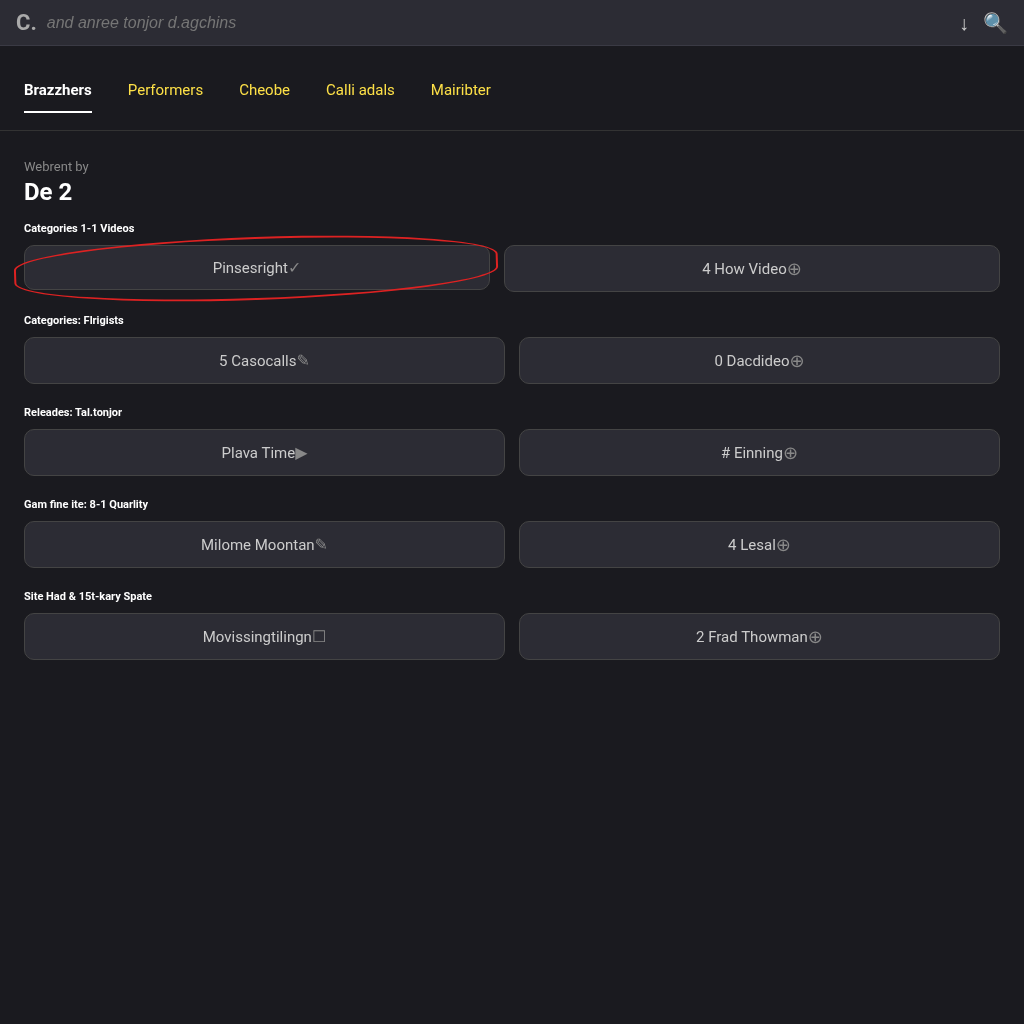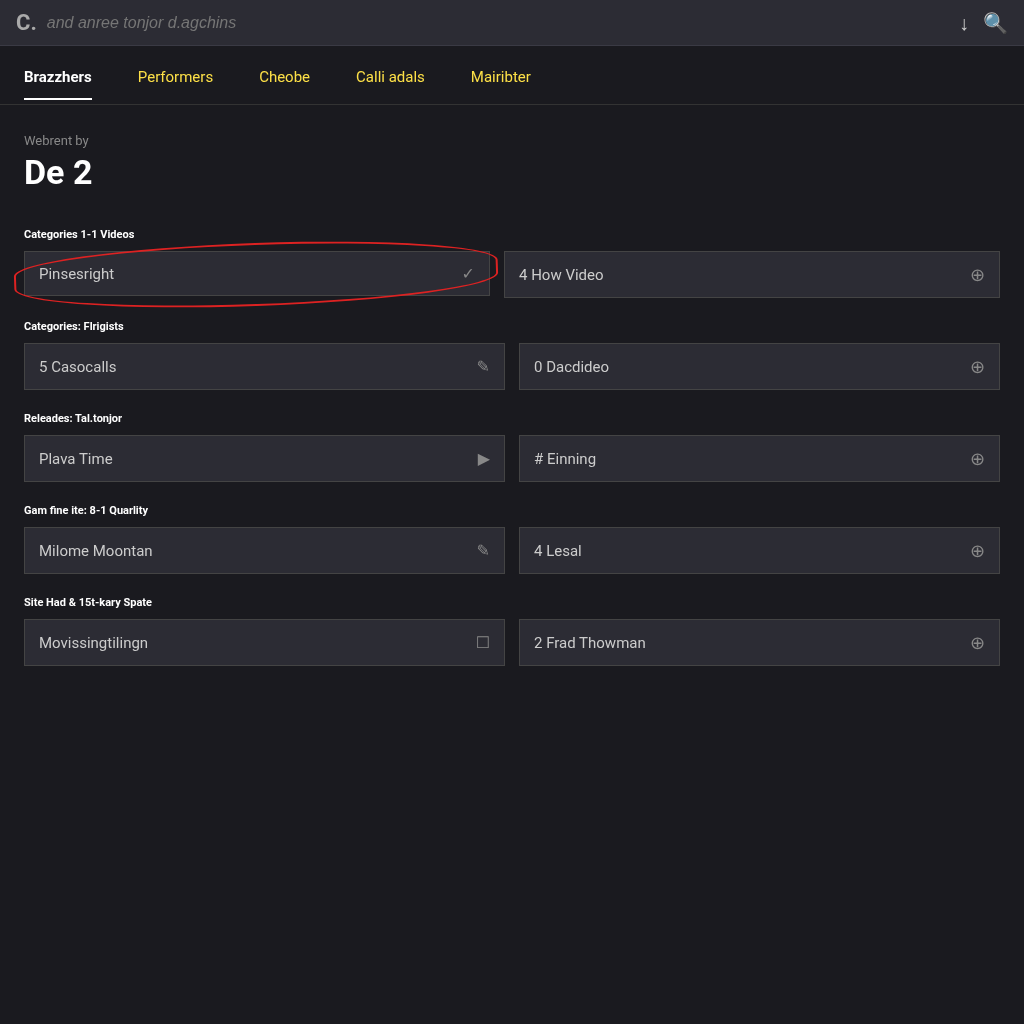--- a/index.html
+++ b/index.html
@@ -55,10 +55,10 @@
     .nav-tabs {
       display: flex;
       align-items: center;
-      padding: 4px 24px;
+      padding: 17px 24px;
       border-bottom: 1px solid #333;
       background-color: #1a1a1f;
-      gap: 46px;
+      gap: 36px;
     }
 
     .nav-tab {

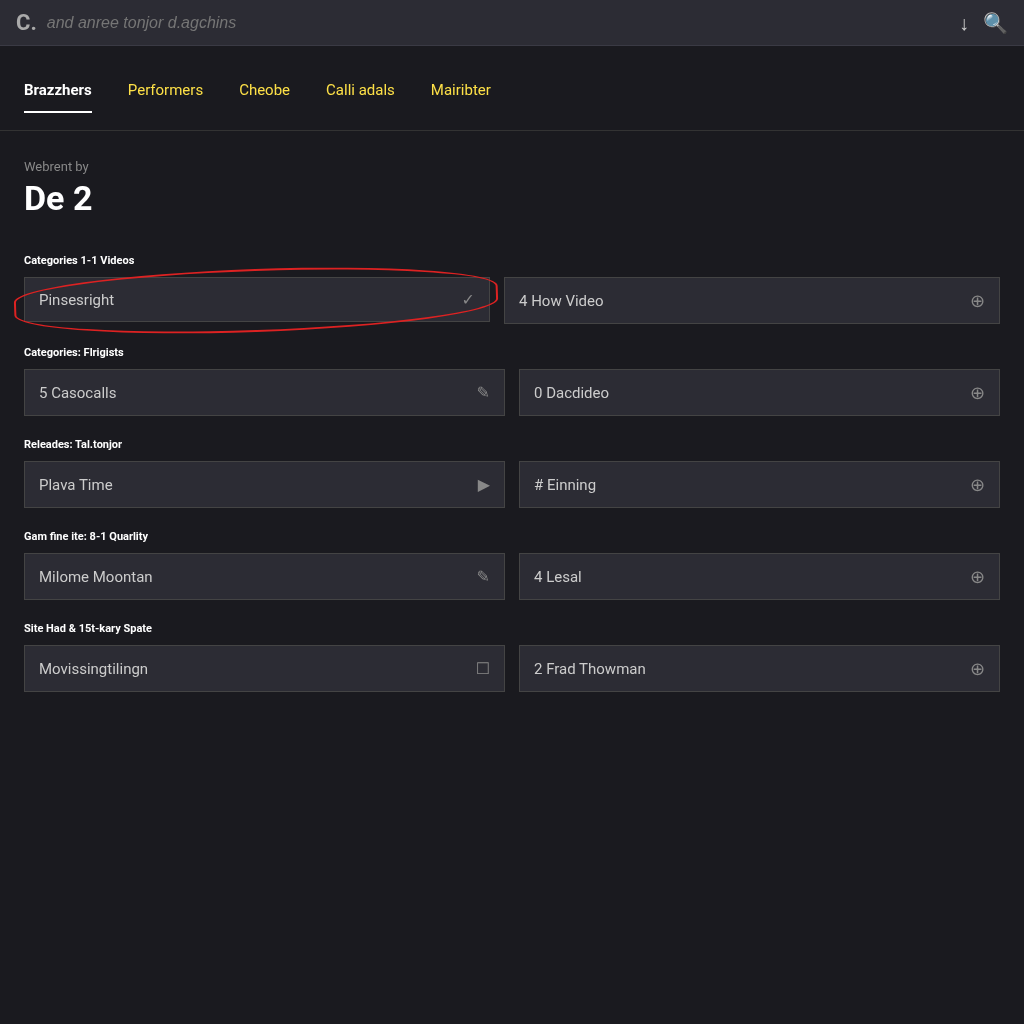--- a/index.html
+++ b/index.html
@@ -91,7 +91,7 @@
     }
 
     .page-title-section {
-      margin-bottom: 36px;
+      margin-bottom: 16px;
     }
 
     .page-title-section h1 {

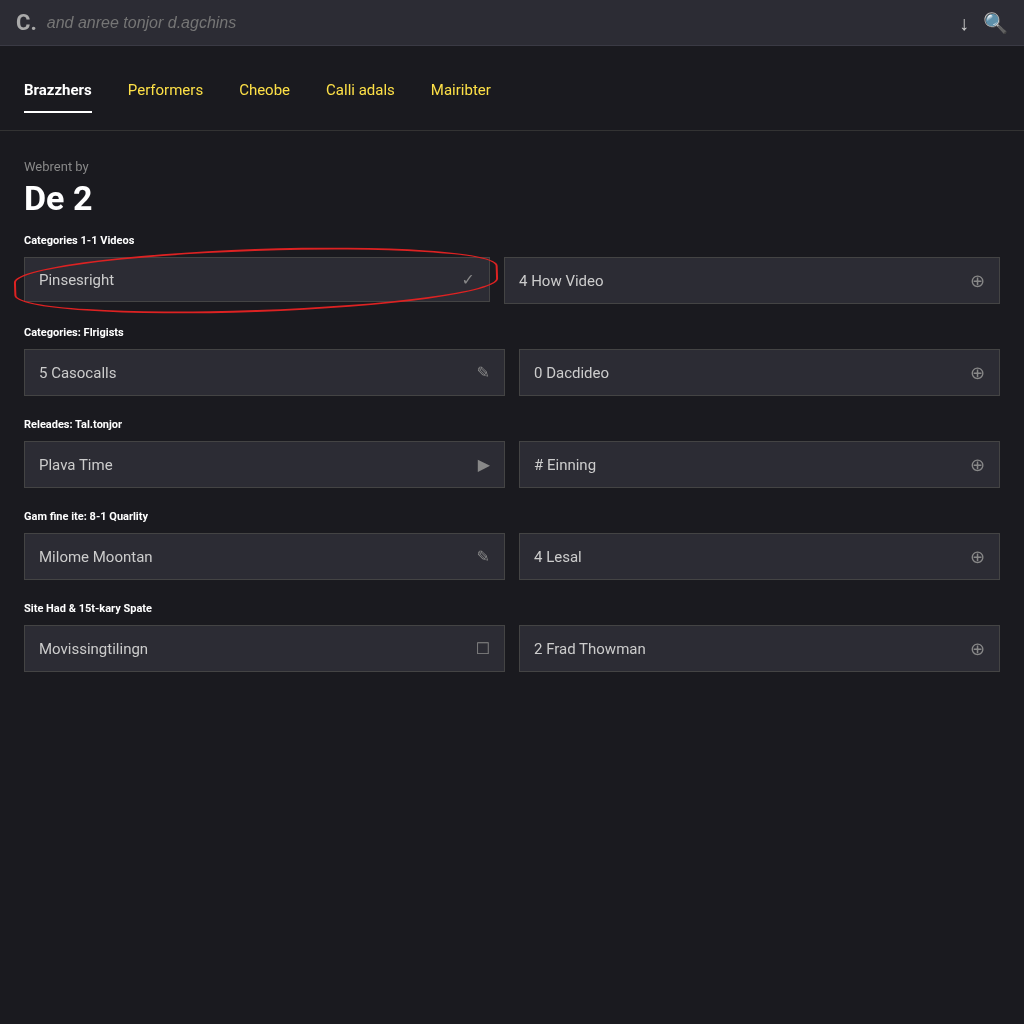--- a/index.html
+++ b/index.html
@@ -95,7 +95,7 @@
     }
 
     .page-title-section h1 {
-      font-size: 34px;
+      font-size: 24px;
       font-weight: bold;
       color: #fff;
     }

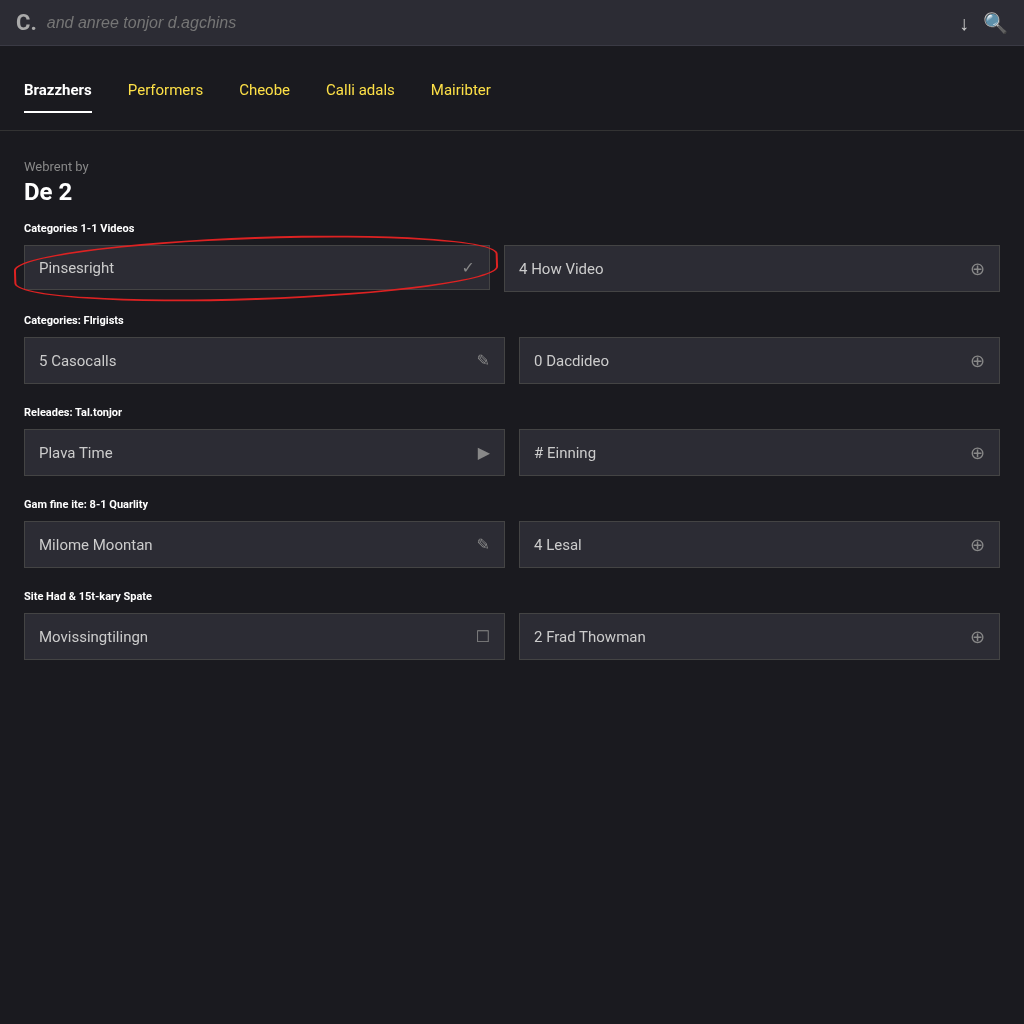--- a/index.html
+++ b/index.html
@@ -127,13 +127,13 @@
       flex: 1;
       background-color: #2c2c34;
       border: 1px solid #444;
-      border-radius: 0;
+      border-radius: 10px;
       padding: 12px 14px;
       color: #ccc;
       font-size: 15px;
       display: flex;
       align-items: center;
-      justify-content: space-between;
+      justify-content: center;
       cursor: pointer;
       position: relative;
     }

